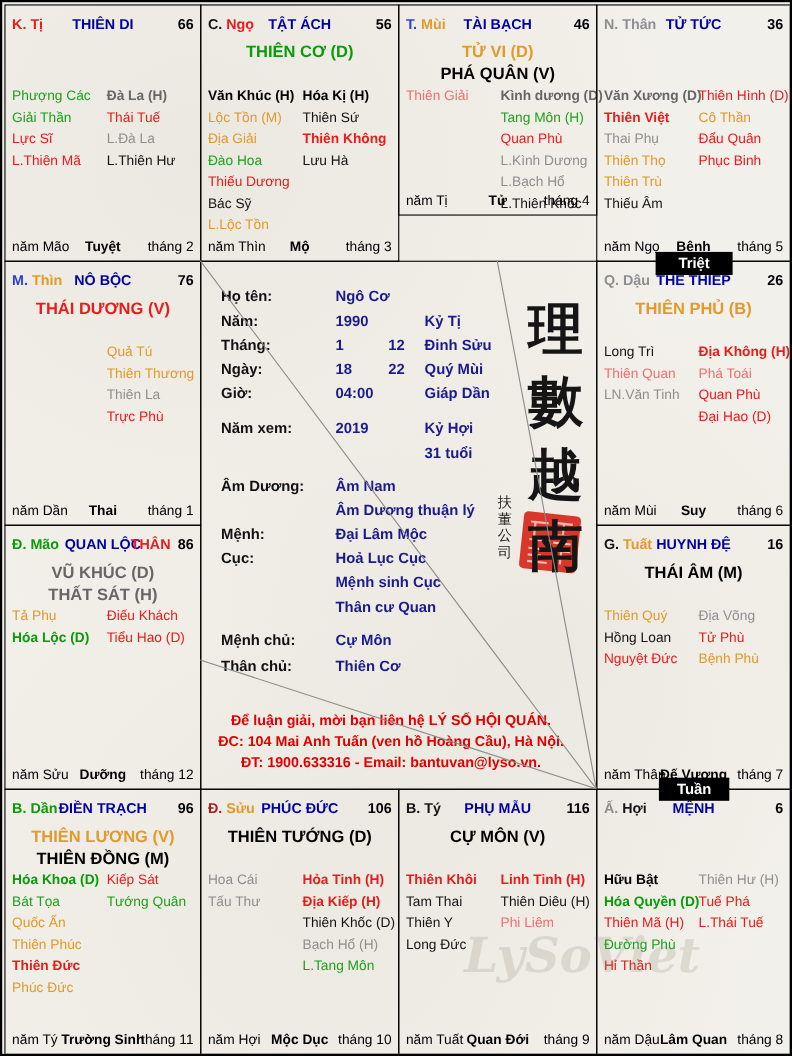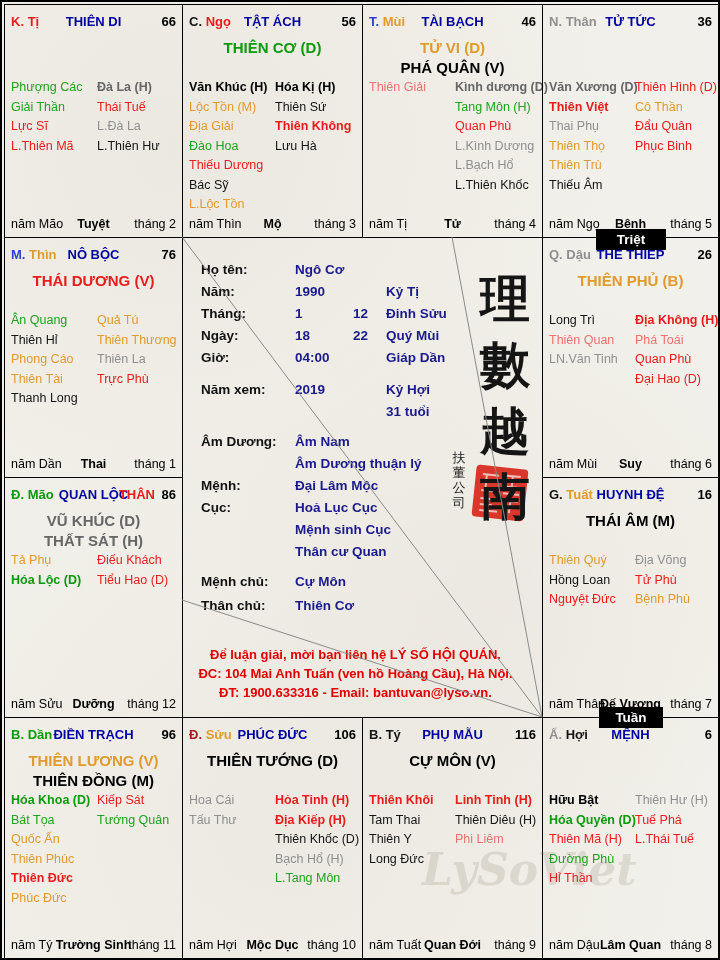--- a/index.html
+++ b/index.html
@@ -119,7 +119,7 @@
           <span class="fm">tháng 3</span>
         </div>
       </div>
-      <div class="cell" style="left: 360px; top: 2px; width: 181px; height: 234px;">
+      <div class="cell" style="left: 360px; top: 2px; width: 181px; height: 192px;">
         <div class="hdr">
           <span class="canchi"><span class="c-u">T. </span><span class="c-o">Mùi</span></span>
           <span class="pal">TÀI BẠCH</span>

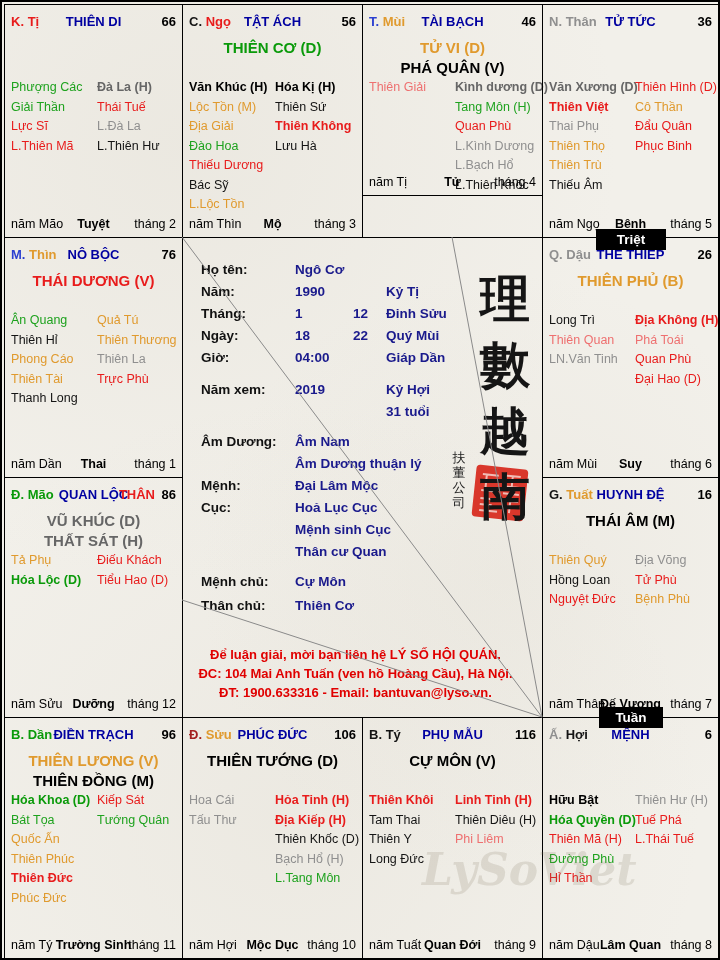--- a/index.html
+++ b/index.html
@@ -41,7 +41,7 @@
   #center{position:absolute;left:180px;top:235px;width:361px;height:481px;border:1px solid #000;box-sizing:border-box;}
   .crow{position:absolute;height:20px;font-size:13.5px;font-weight:bold;white-space:nowrap;}
   .cl{position:absolute;left:18px;color:#111;}
-  .cv{position:absolute;left:112px;color:#1a1a8c;}
+  .cv{position:absolute;left:122px;color:#1a1a8c;}
   .cn{position:absolute;left:170px;color:#1a1a8c;}
   .cc{position:absolute;left:203px;color:#1a1a8c;}
   .contact{position:absolute;left:0;right:14px;text-align:center;font-size:13px;font-weight:bold;color:#e00000;height:18px;white-space:nowrap;}

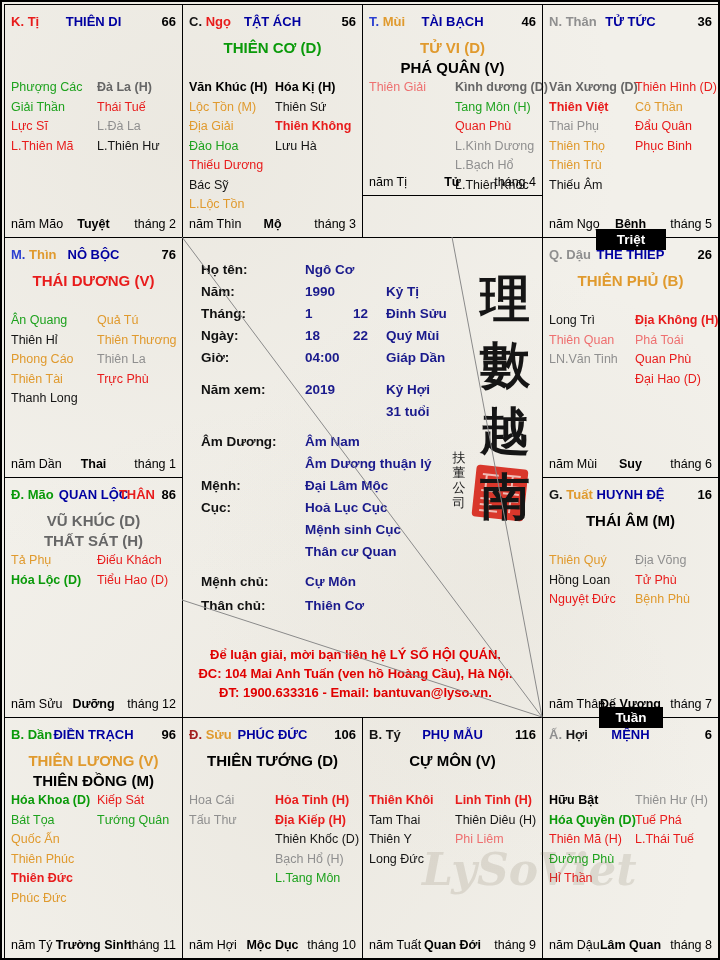--- a/index.html
+++ b/index.html
@@ -181,13 +181,6 @@
         <div class="mains">
           <span class="srow c-R">THÁI DƯƠNG (V)</span>
         </div>
-        <div class="colL">
-          <span class="srow c-g">Ân Quang</span>
-          <span class="srow c-k">Thiên Hỉ</span>
-          <span class="srow c-o">Phong Cáo</span>
-          <span class="srow c-o">Thiên Tài</span>
-          <span class="srow c-k">Thanh Long</span>
-        </div>
         <div class="colR">
           <span class="srow c-o">Quả Tú</span>
           <span class="srow c-o">Thiên Thương</span>

